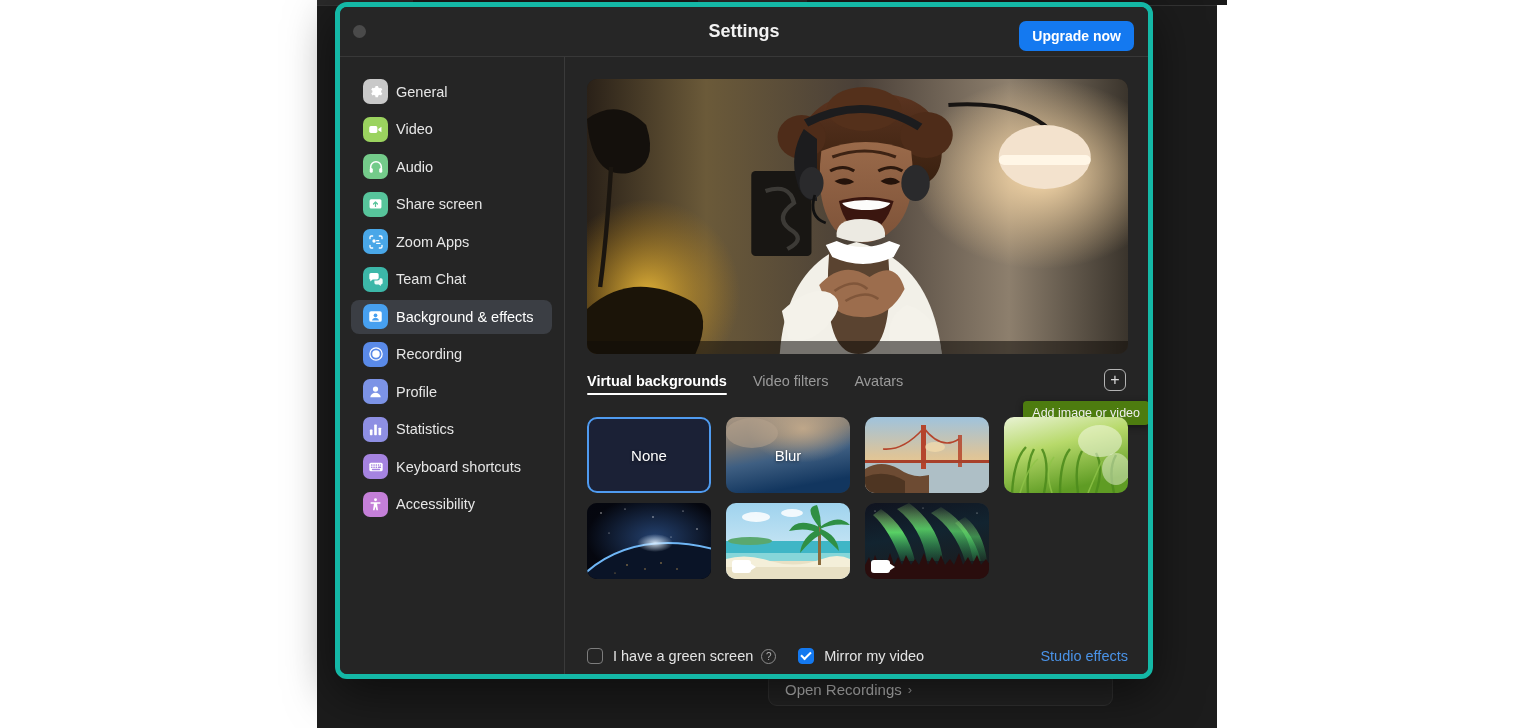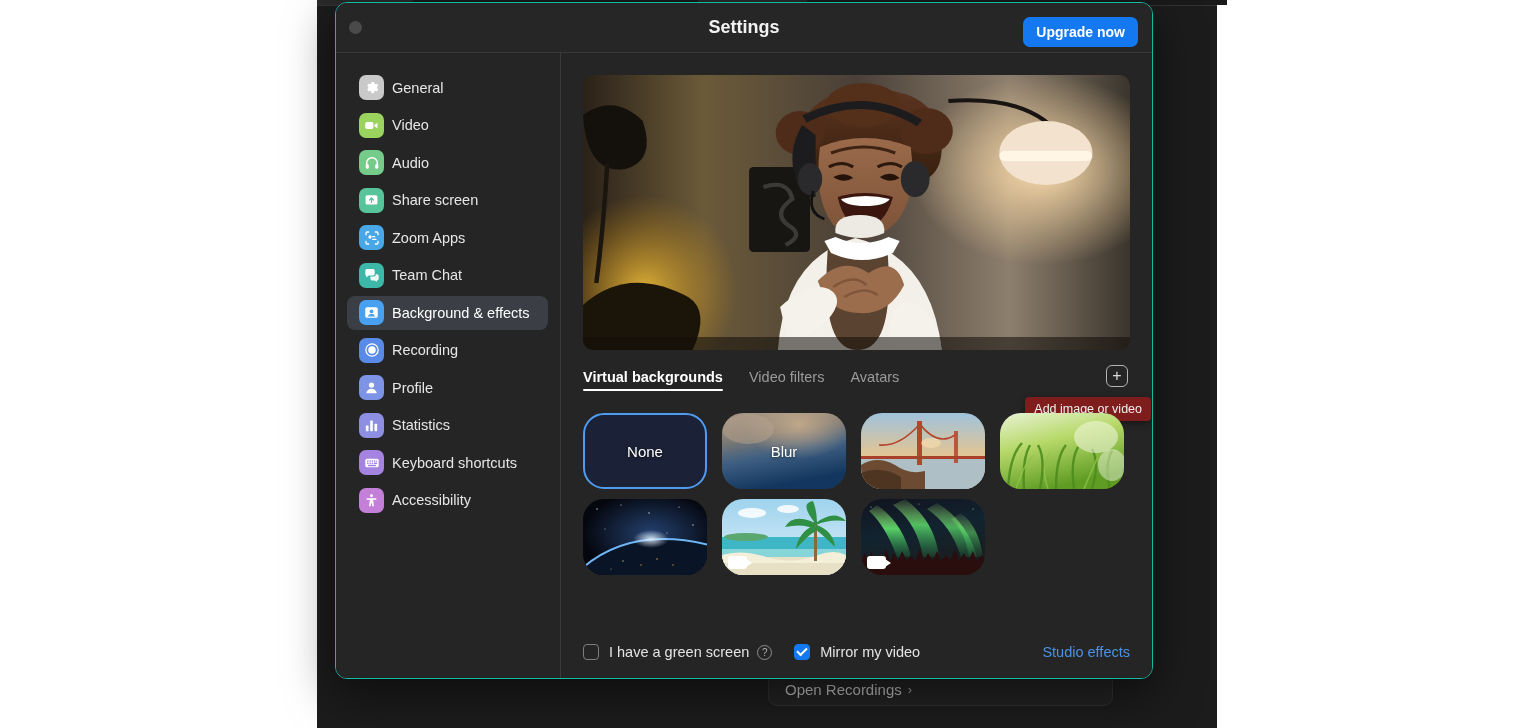--- a/index.html
+++ b/index.html
@@ -44,7 +44,7 @@
     width: 818px; height: 677px;
     background: #252525;
     border-radius: 12px;
-    border: 1px solid #14b8a6;
+    border: 5px solid #14b8a6;
     overflow: hidden;
     box-shadow: 0 14px 48px rgba(0,0,0,.55);
   }

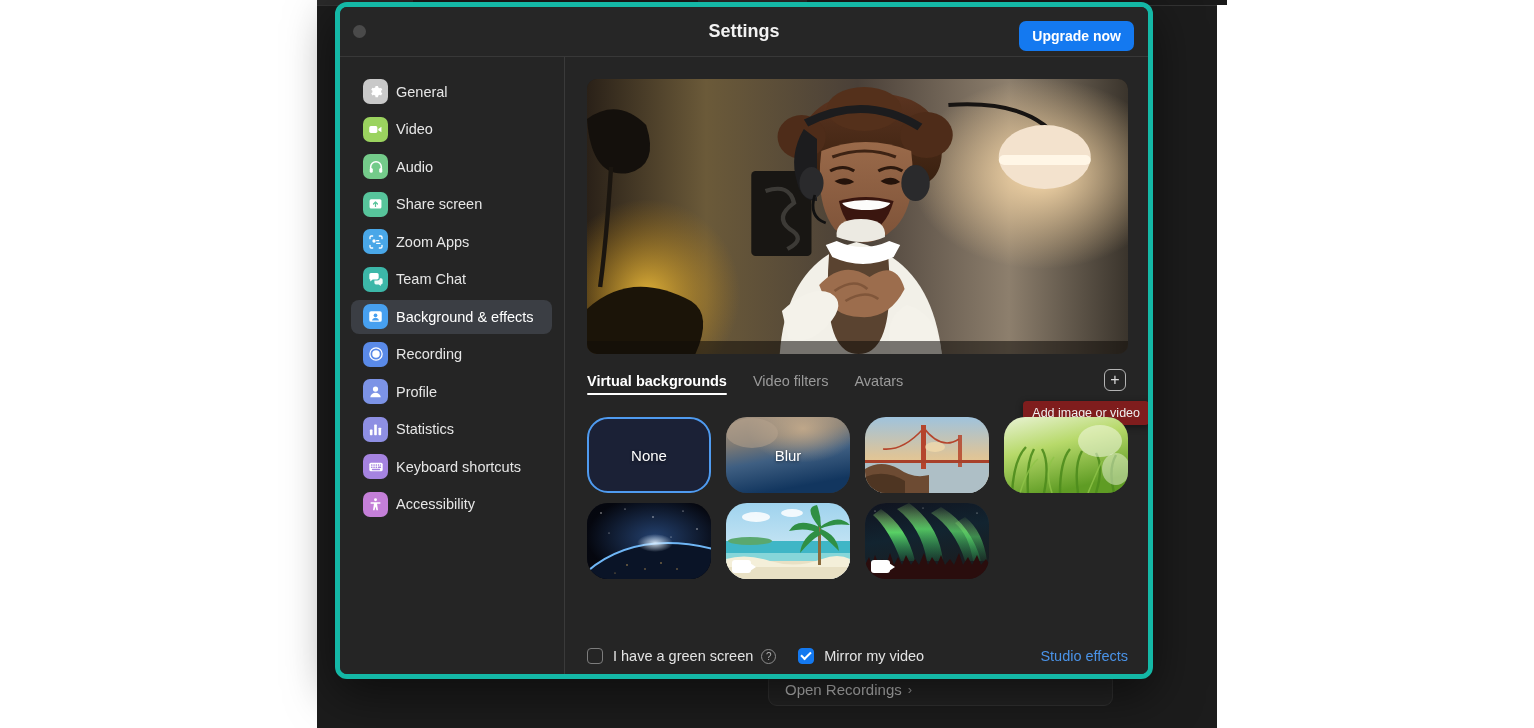--- a/index.html
+++ b/index.html
@@ -126,7 +126,7 @@
   }
   .tooltip {
     position: absolute; right: -21px; top: 30px;
-    background: #7f1d1d; color: #efefef;
+    background: #4d7c0f; color: #efefef;
     font-size: 12.5px; padding: 5px 9px; border-radius: 4px;
     white-space: nowrap;
     box-shadow: 0 2px 7px rgba(0,0,0,.45);

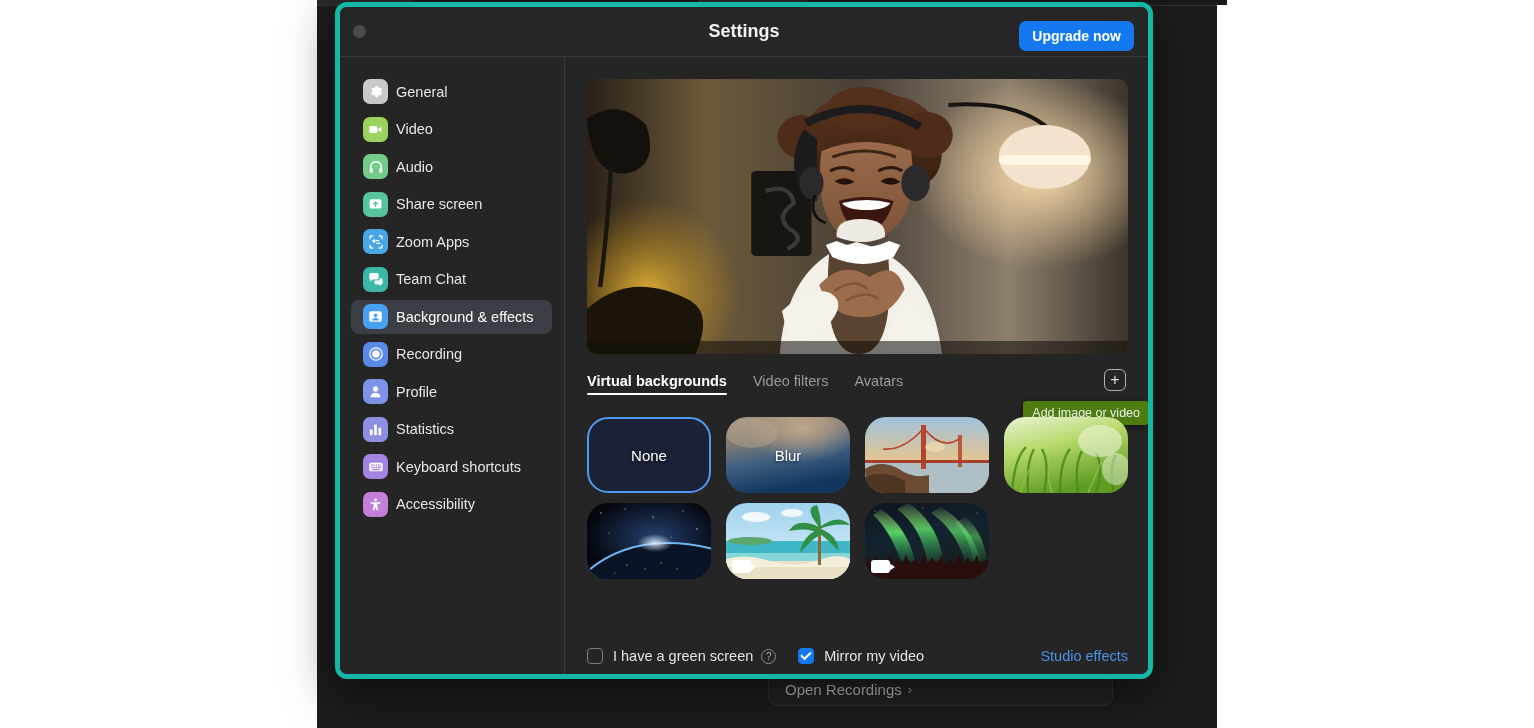--- a/index.html
+++ b/index.html
@@ -137,7 +137,7 @@
     gap: 10px 15px; margin-top: 20px;
   }
   .thumb {
-    width: 124px; height: 76px; border-radius: 21px;
+    width: 124px; height: 76px; border-radius: 10px;
     overflow: hidden; position: relative; cursor: pointer;
     background: #333;
   }

